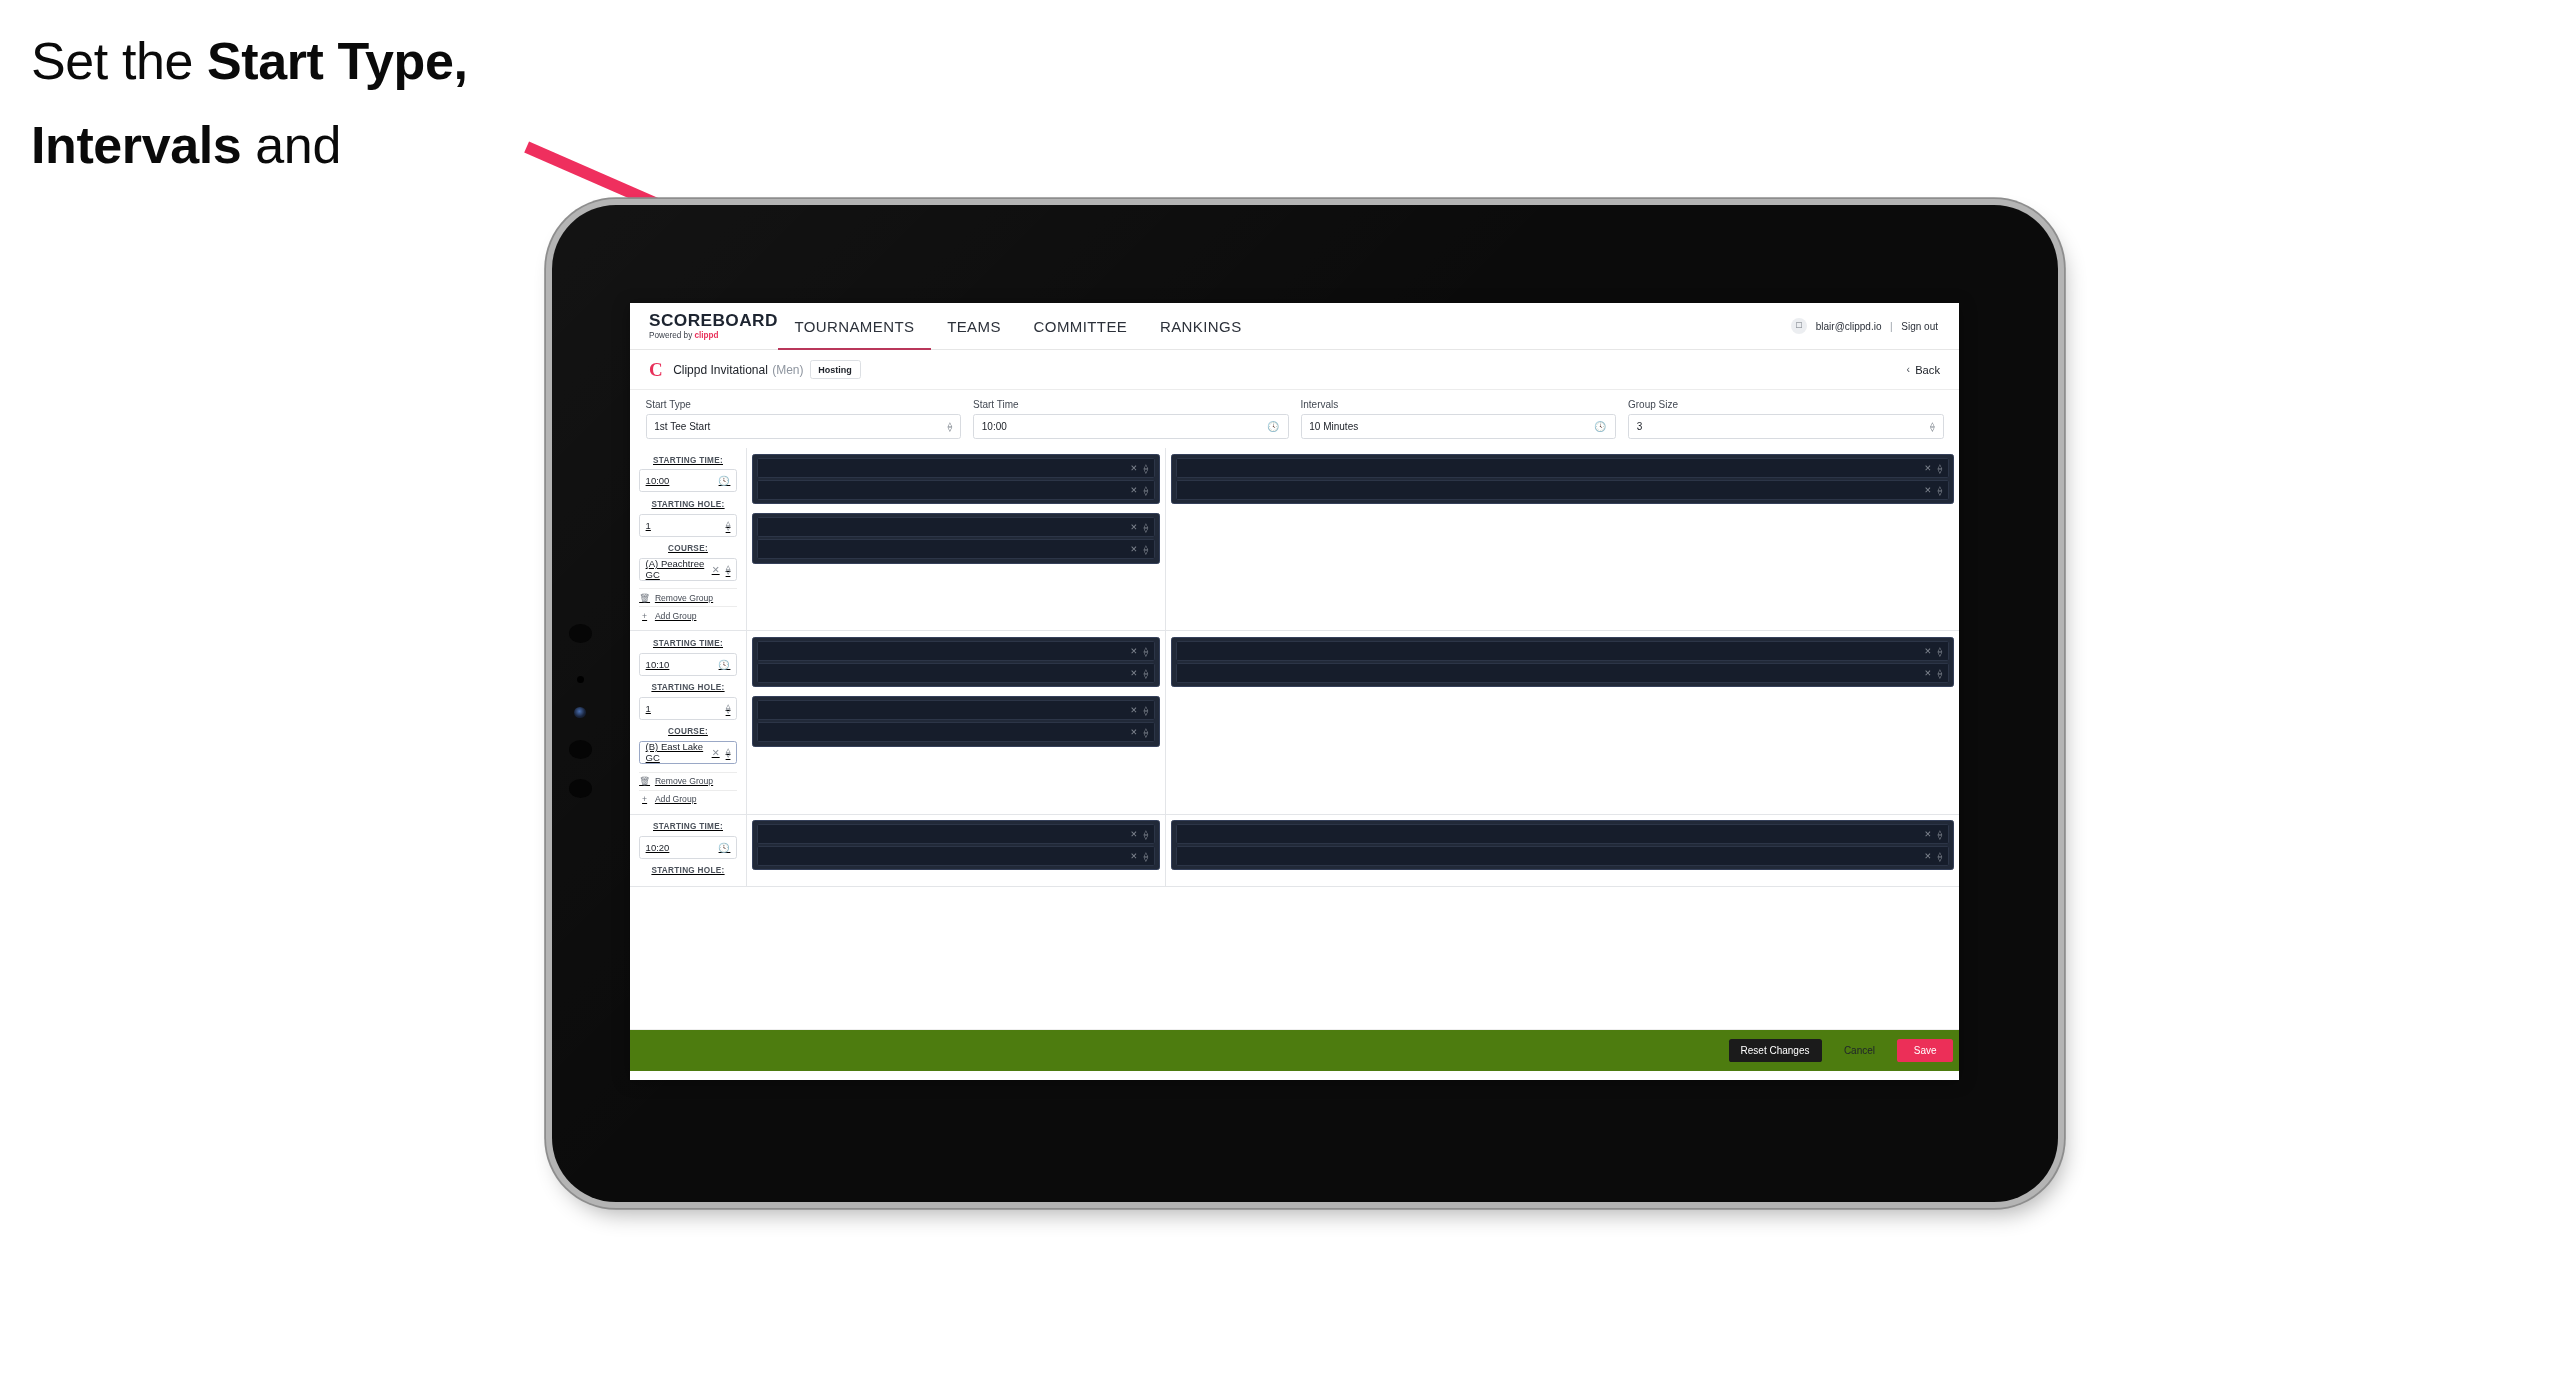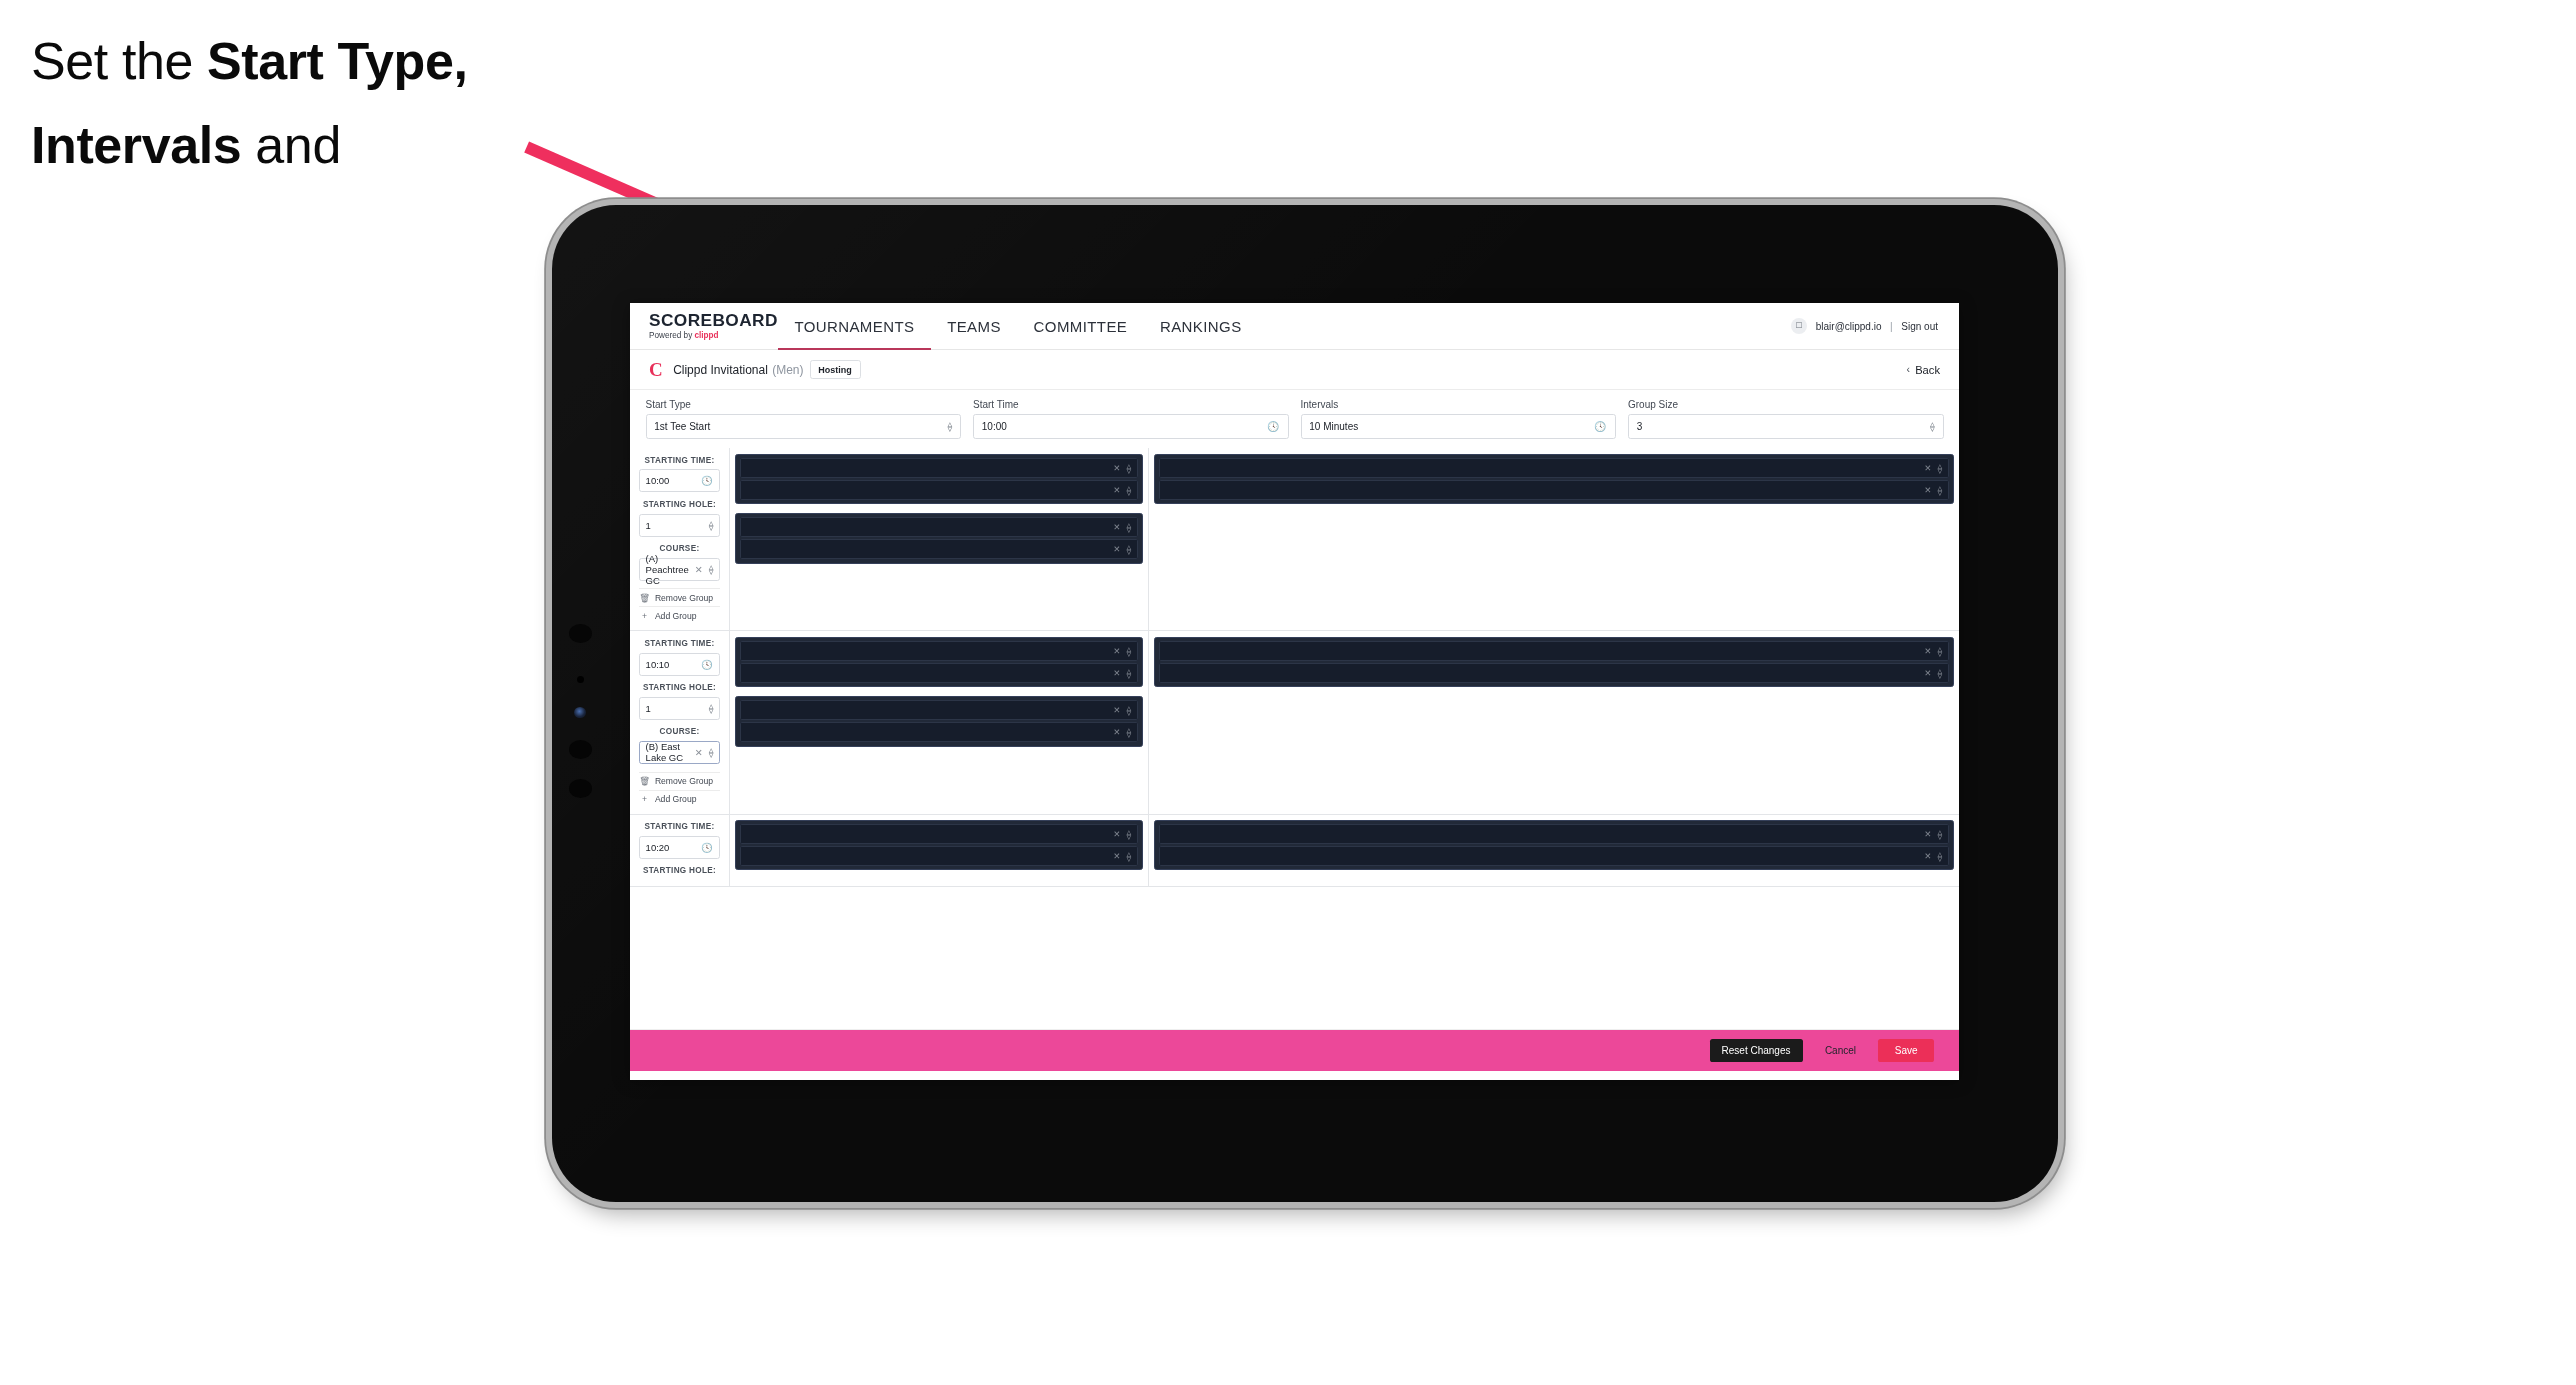--- a/index.html
+++ b/index.html
@@ -231,10 +231,11 @@
     align-items: stretch;
   }
   .col-tee {
-    width: 100px;
+    width: 117px;
     border-right: 0.9px solid #e3e5e8;
     padding: 7.8px 8.6px 6px 8.6px;
     box-sizing: border-box;
+    text-decoration: underline;
   }
   .mini-label {
     font-size: 8.2px;

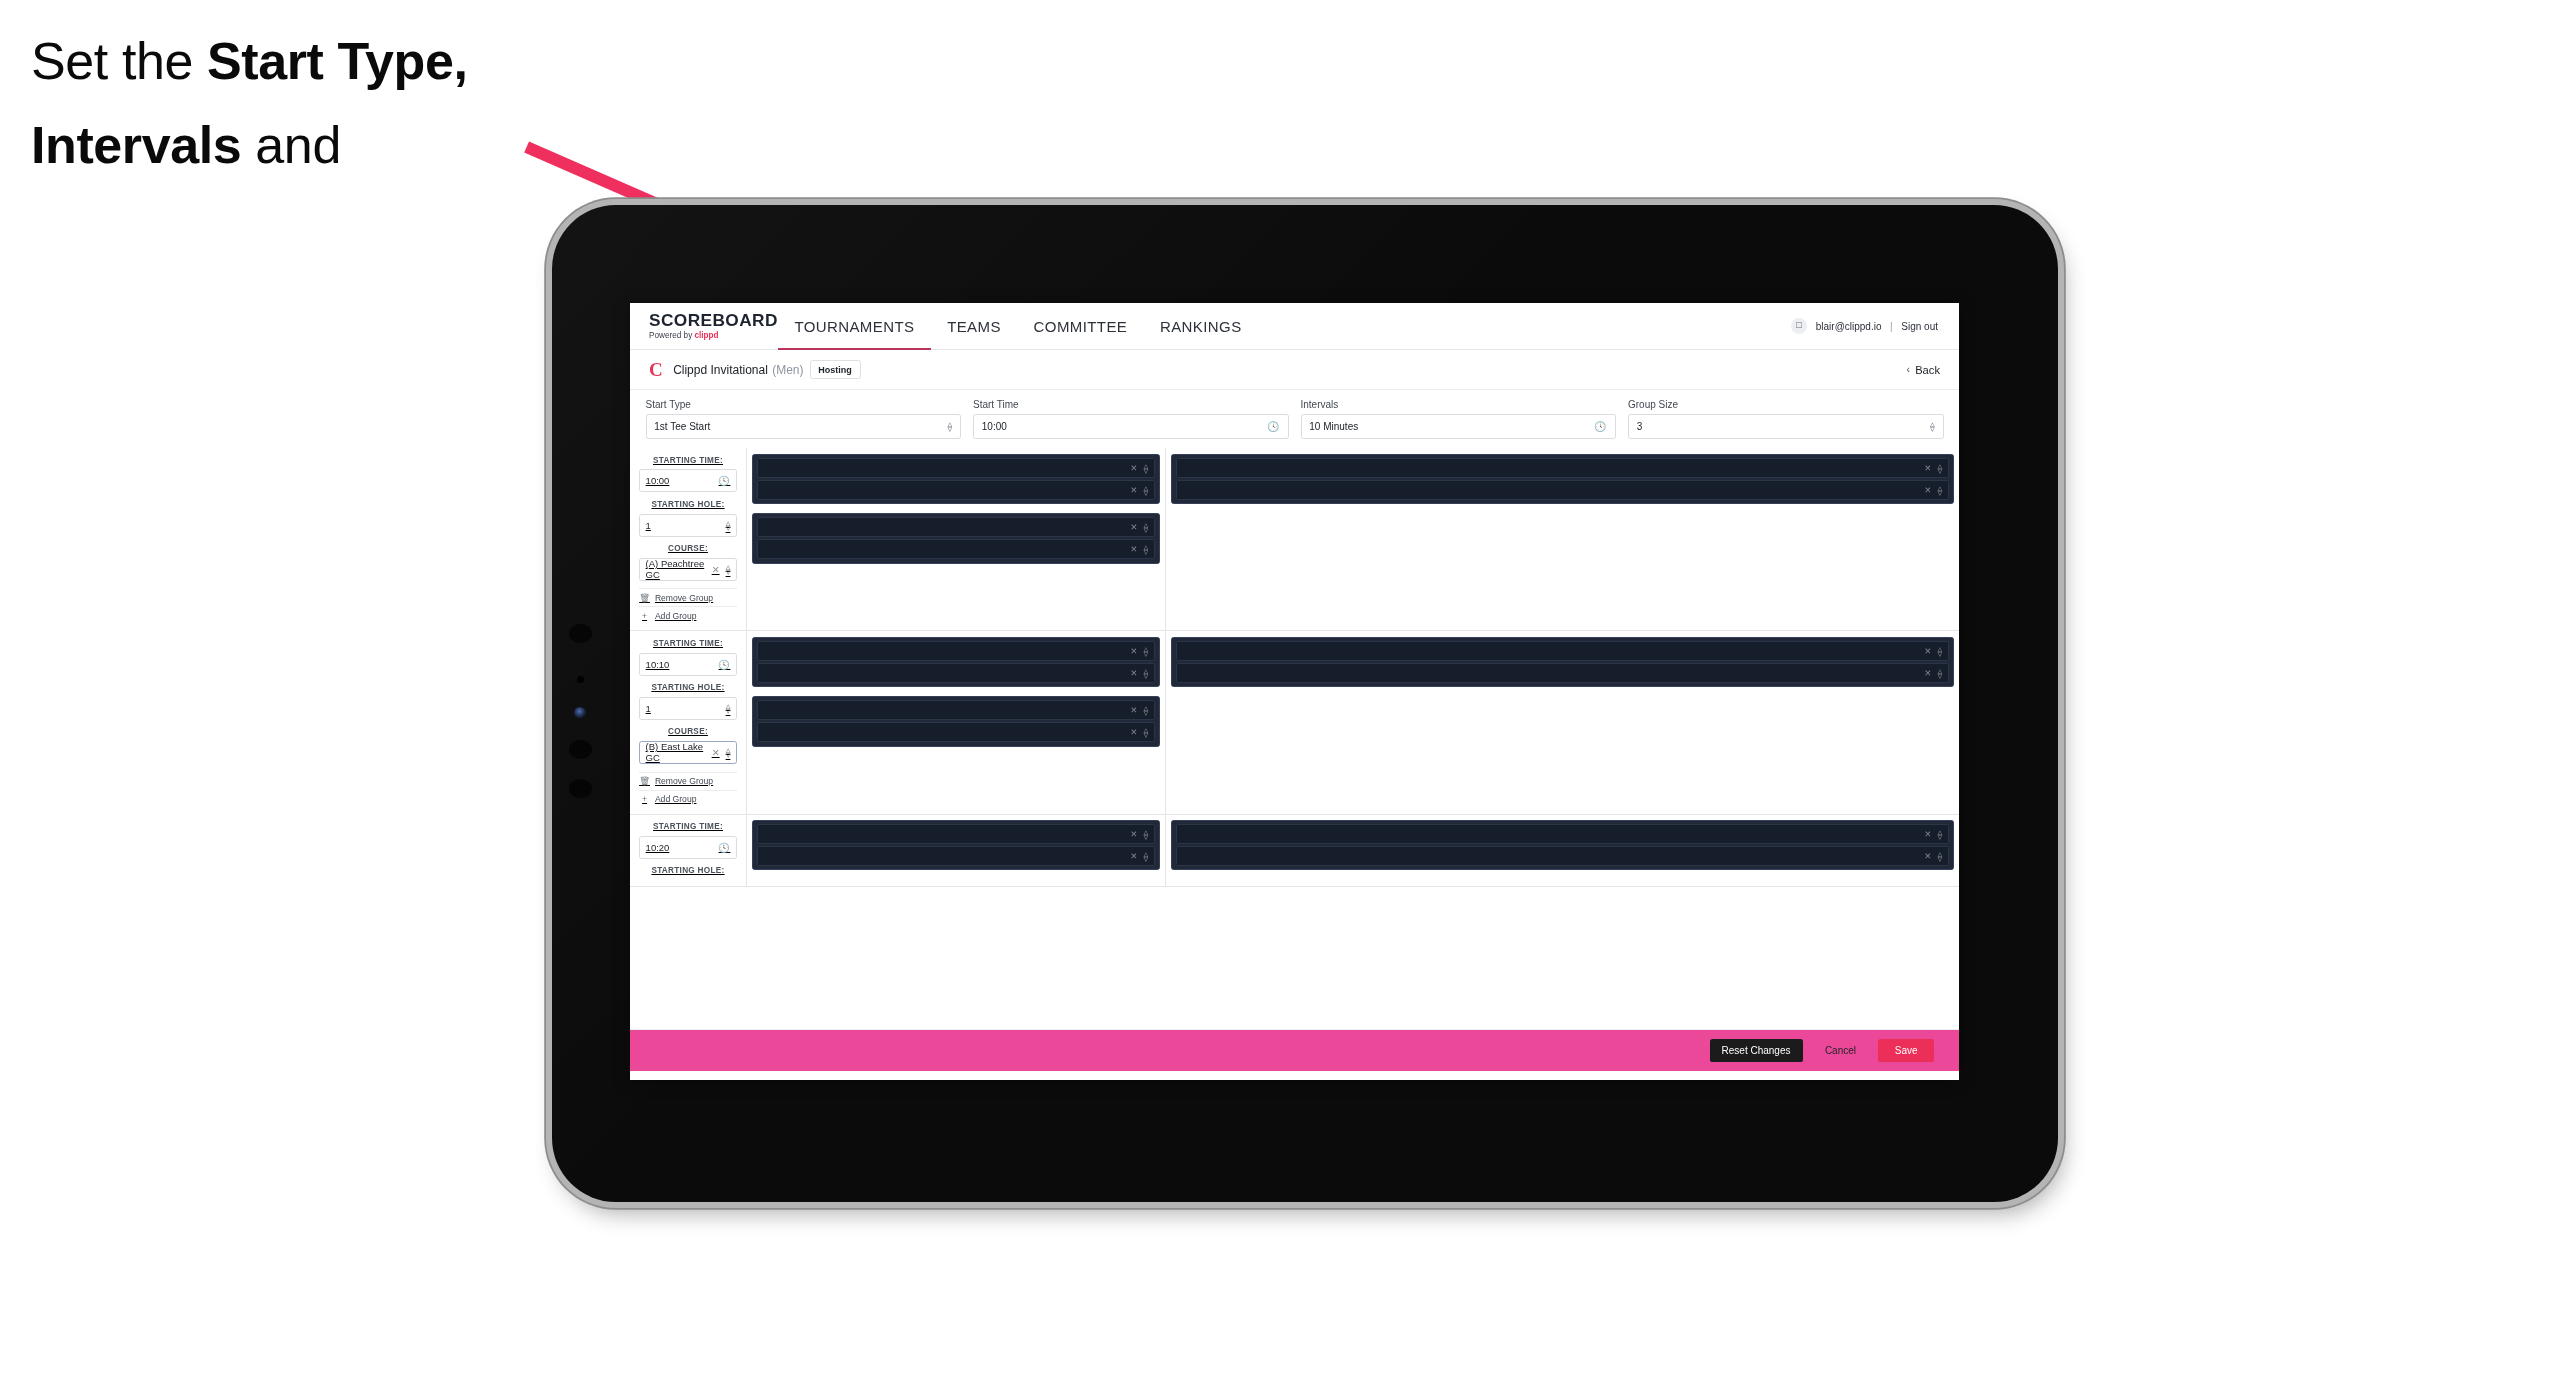--- a/index.html
+++ b/index.html
@@ -302,8 +302,8 @@
     height: 41px;
     display: flex; align-items: center; justify-content: flex-end;
     gap: 10.4px;
-    padding-right: 25px;
-    background: #ec4899;
+    padding-right: 6px;
+    background: #4d7c0f;
     border-top: 0.9px solid #eeeeee;
   }
   .btn {

